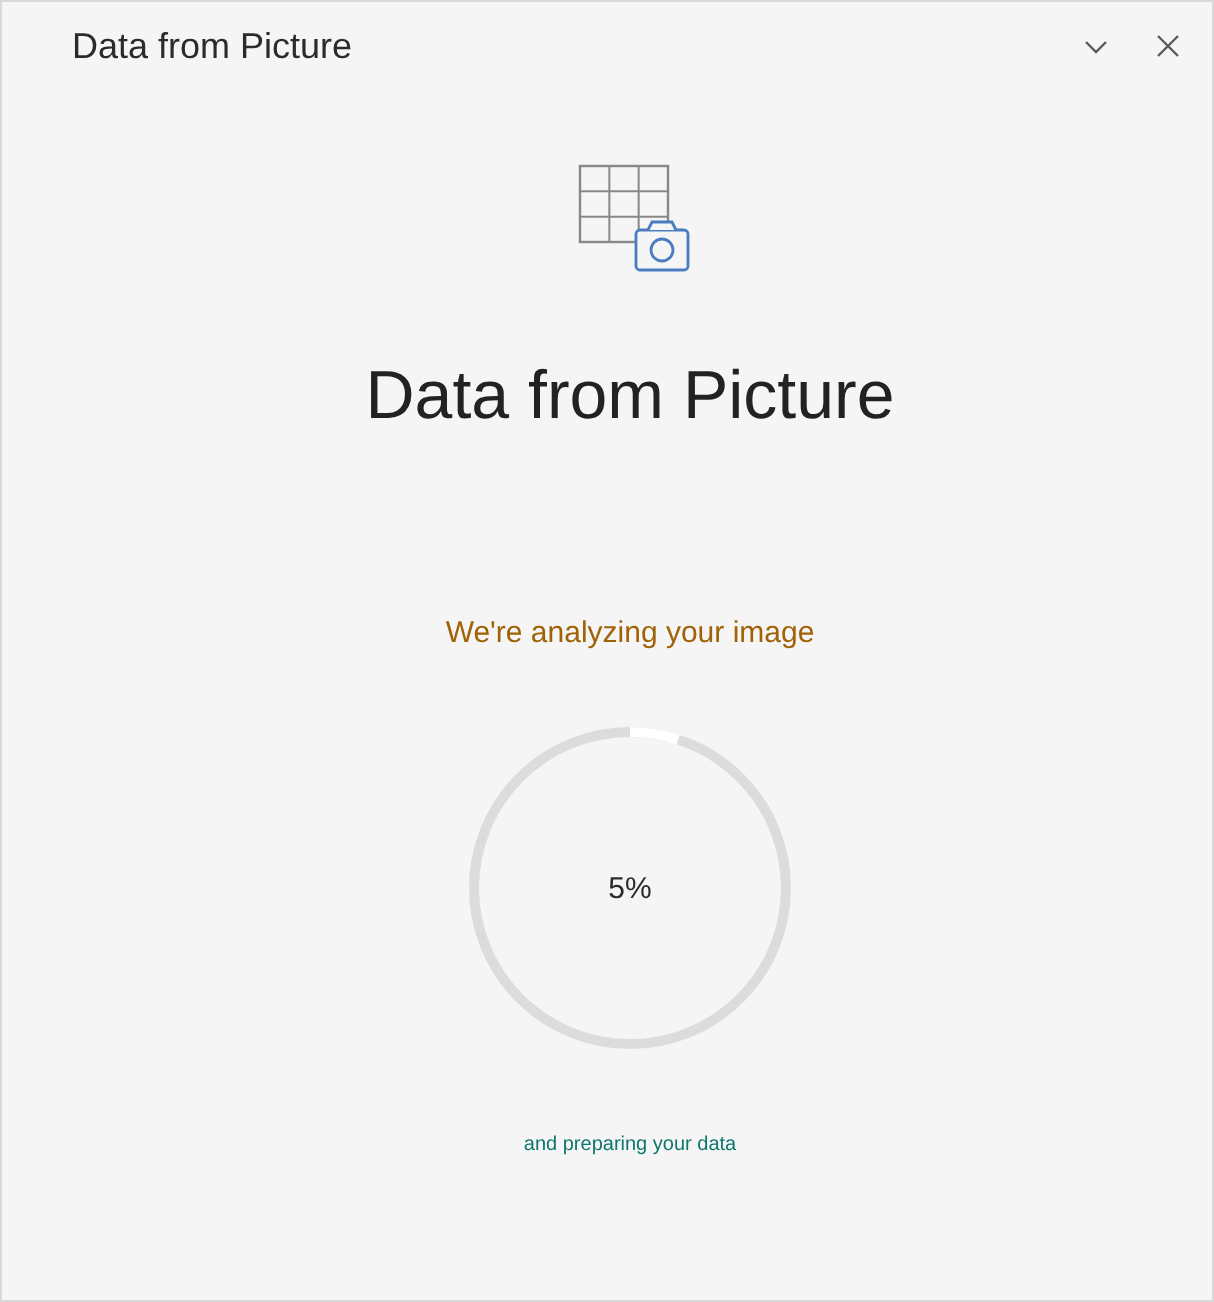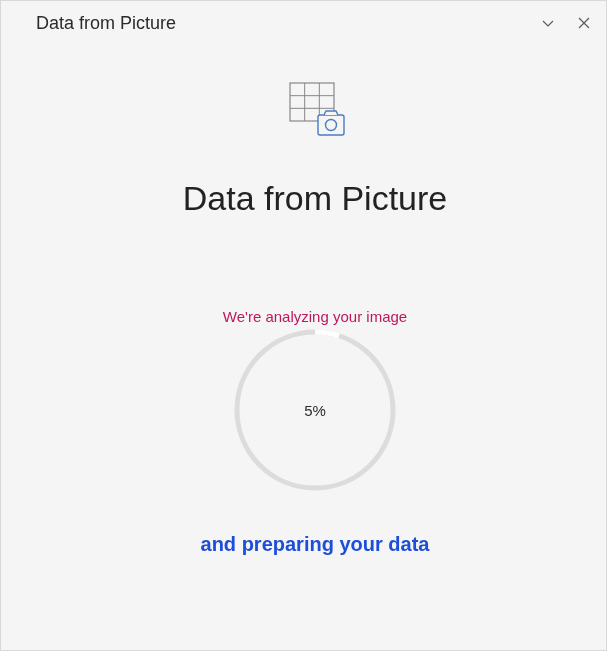--- a/index.html
+++ b/index.html
@@ -71,7 +71,8 @@
     }
     .status-top {
       font-size: 15px;
-      color: #be185d;
+      color: #a16207;
+      margin-bottom: 34px;
     }
     .progress-ring {
       width: 170px;

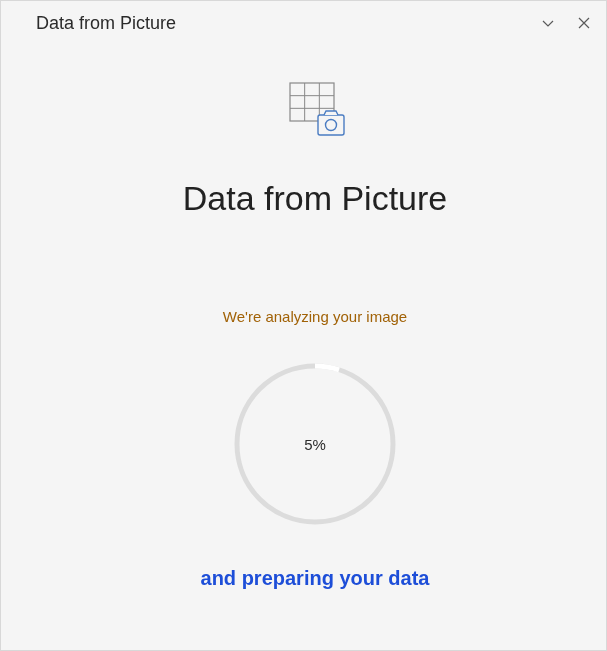--- a/index.html
+++ b/index.html
@@ -96,9 +96,8 @@
       z-index: 1;
     }
     .status-bottom {
-      font-size: 20px;
-      color: #1d4ed8;
-      font-weight: bold;
+      font-size: 10px;
+      color: #0f766e;
     }
   </style>
 </head>

